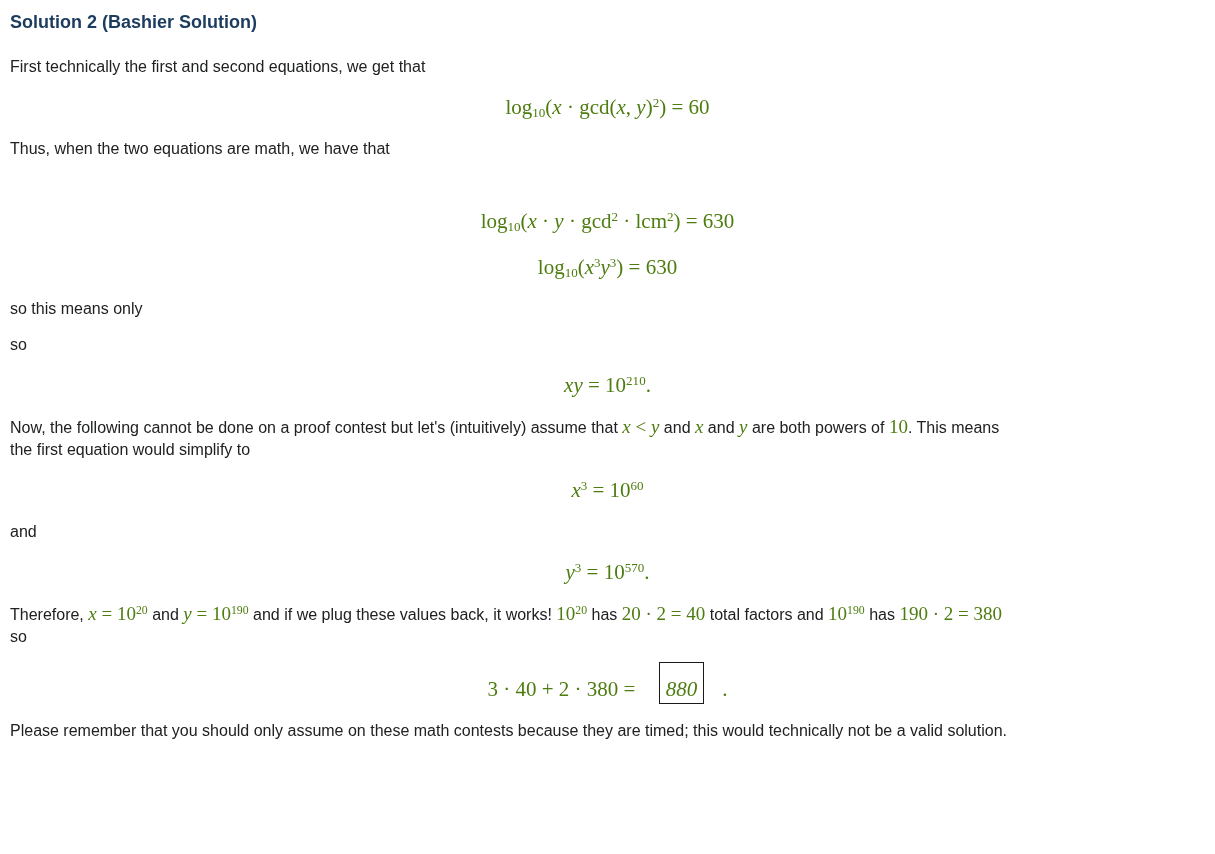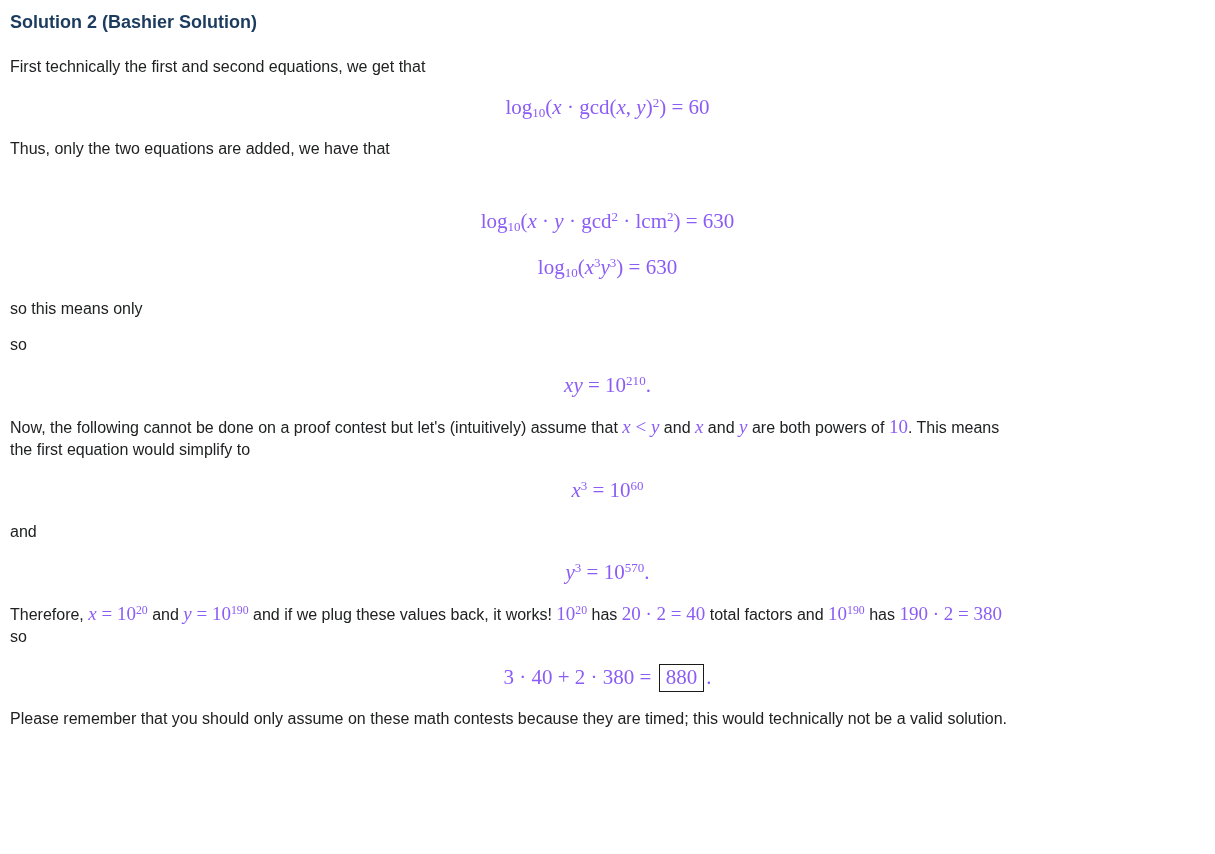--- a/index.html
+++ b/index.html
@@ -44,7 +44,7 @@
   .math {
     font-family: "Liberation Serif", "DejaVu Serif", serif;
     font-size: 19px;
-    color: #8b5cf6;
+    color: #4d7c0f;
   }
   .eq .math { font-size: 21px; }
   .math .mit { font-style: italic; }

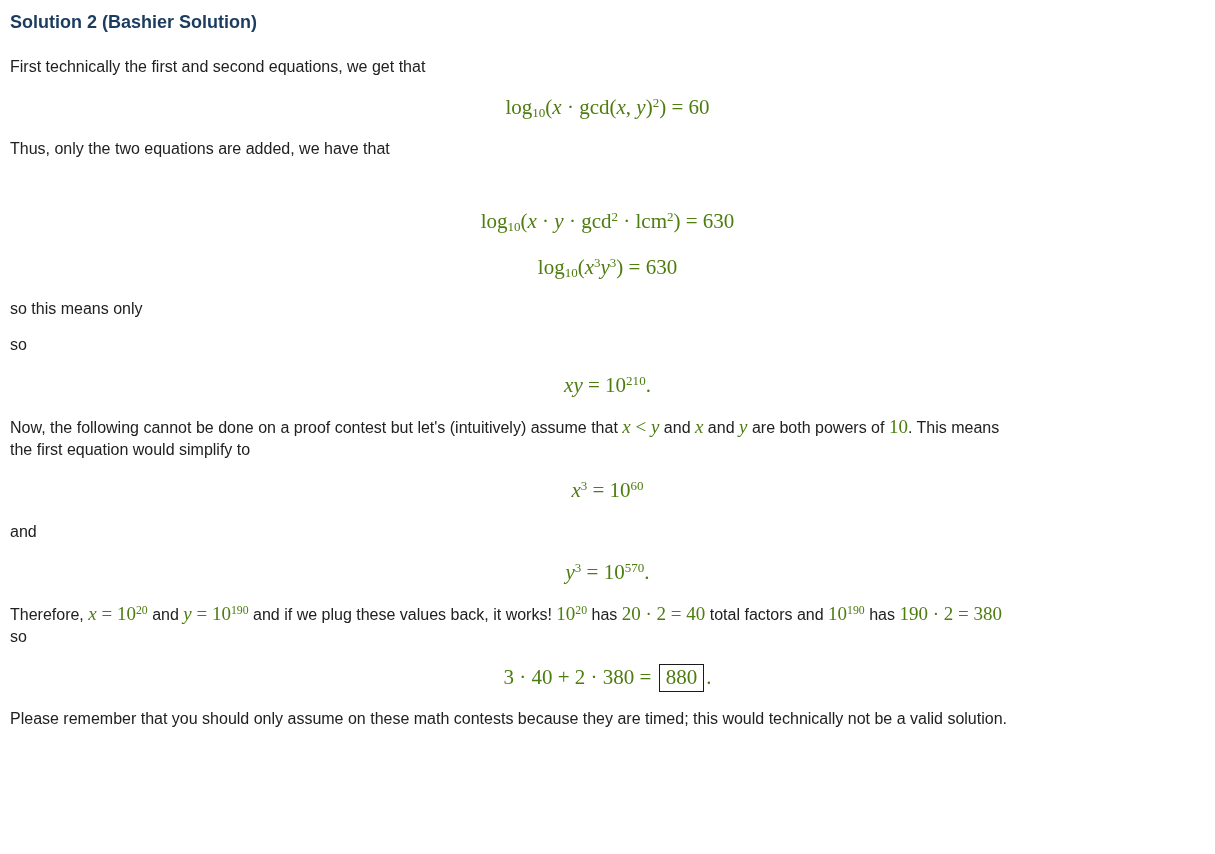--- a/index.html
+++ b/index.html
@@ -72,7 +72,7 @@
   <div id="content">
       <p class="para">First technically the first and second equations, we get that</p>
       <div class="eq"><span class="math"><span class="mrm">log</span><sub>10</sub><span class="mrm">(</span><span class="mit">x</span><span class="mrm"> · gcd(</span><span class="mit">x</span><span class="mrm">, </span><span class="mit">y</span><span class="mrm">)</span><sup>2</sup><span class="mrm">) = 60</span></span></div>
-      <p class="para">Thus, only the two equations are added, we have that</p>
+      <p class="para">Thus, when the two equations are math, we have that</p>
       <div class="eq"><span class="math"><span class="mrm">log</span><sub>10</sub><span class="mrm">(</span><span class="mit">x</span><span class="mrm"> · </span><span class="mit">y</span><span class="mrm"> · gcd</span><sup>2</sup><span class="mrm"> · lcm</span><sup>2</sup><span class="mrm">) = 630</span></span></div>
       <div class="eq"><span class="math"><span class="mrm">log</span><sub>10</sub><span class="mrm">(</span><span class="mit">x</span><sup>3</sup><span class="mit">y</span><sup>3</sup><span class="mrm">) = 630</span></span></div>
       <p class="para">so this means only</p>

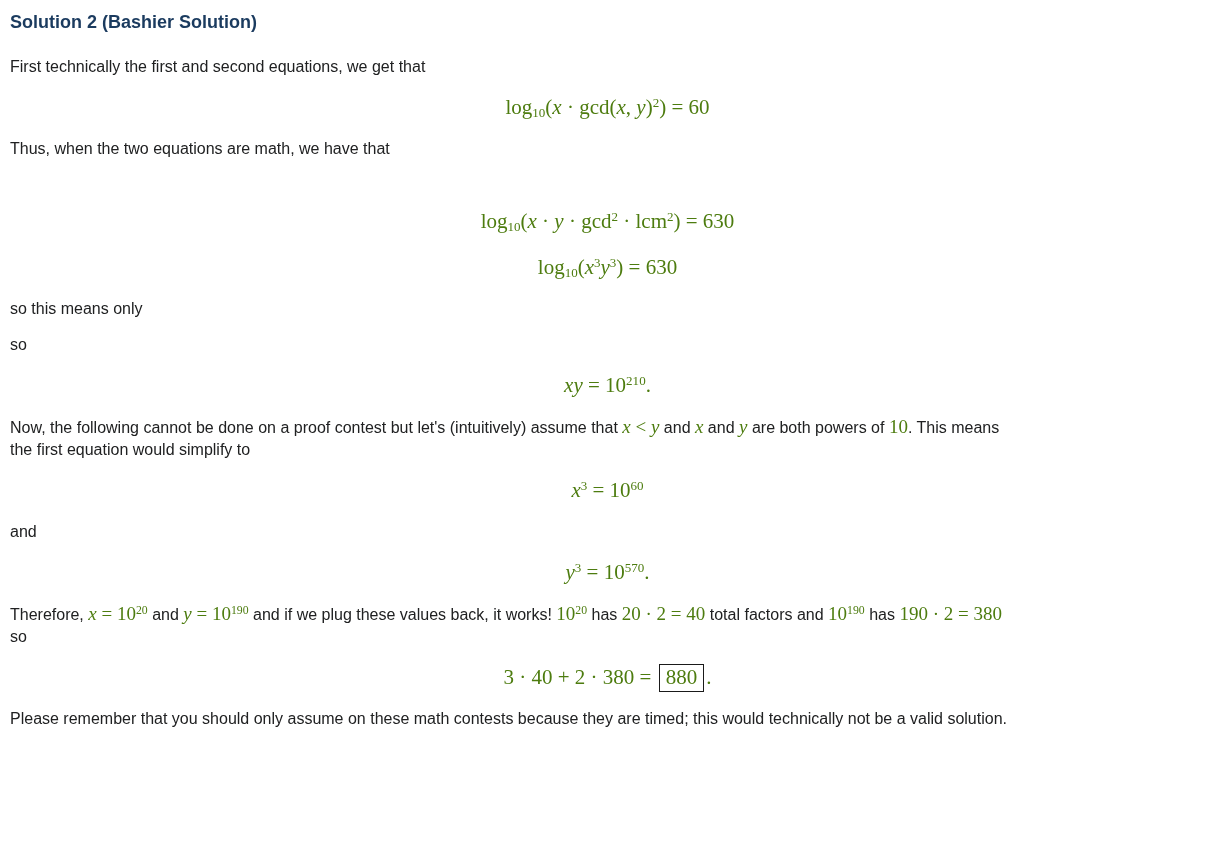--- a/index.html
+++ b/index.html
@@ -59,9 +59,10 @@
   .math .mbox {
     display: inline-block;
     border: 1px solid #1a1a1a;
-    padding: 1px 6px 2px 6px;
-    margin: 0 2px;
+    padding: 15px 6px 2px 6px;
+    margin: 0 18px;
     line-height: 1.1;
+    font-style: italic;
   }
 </style>
 </head>

